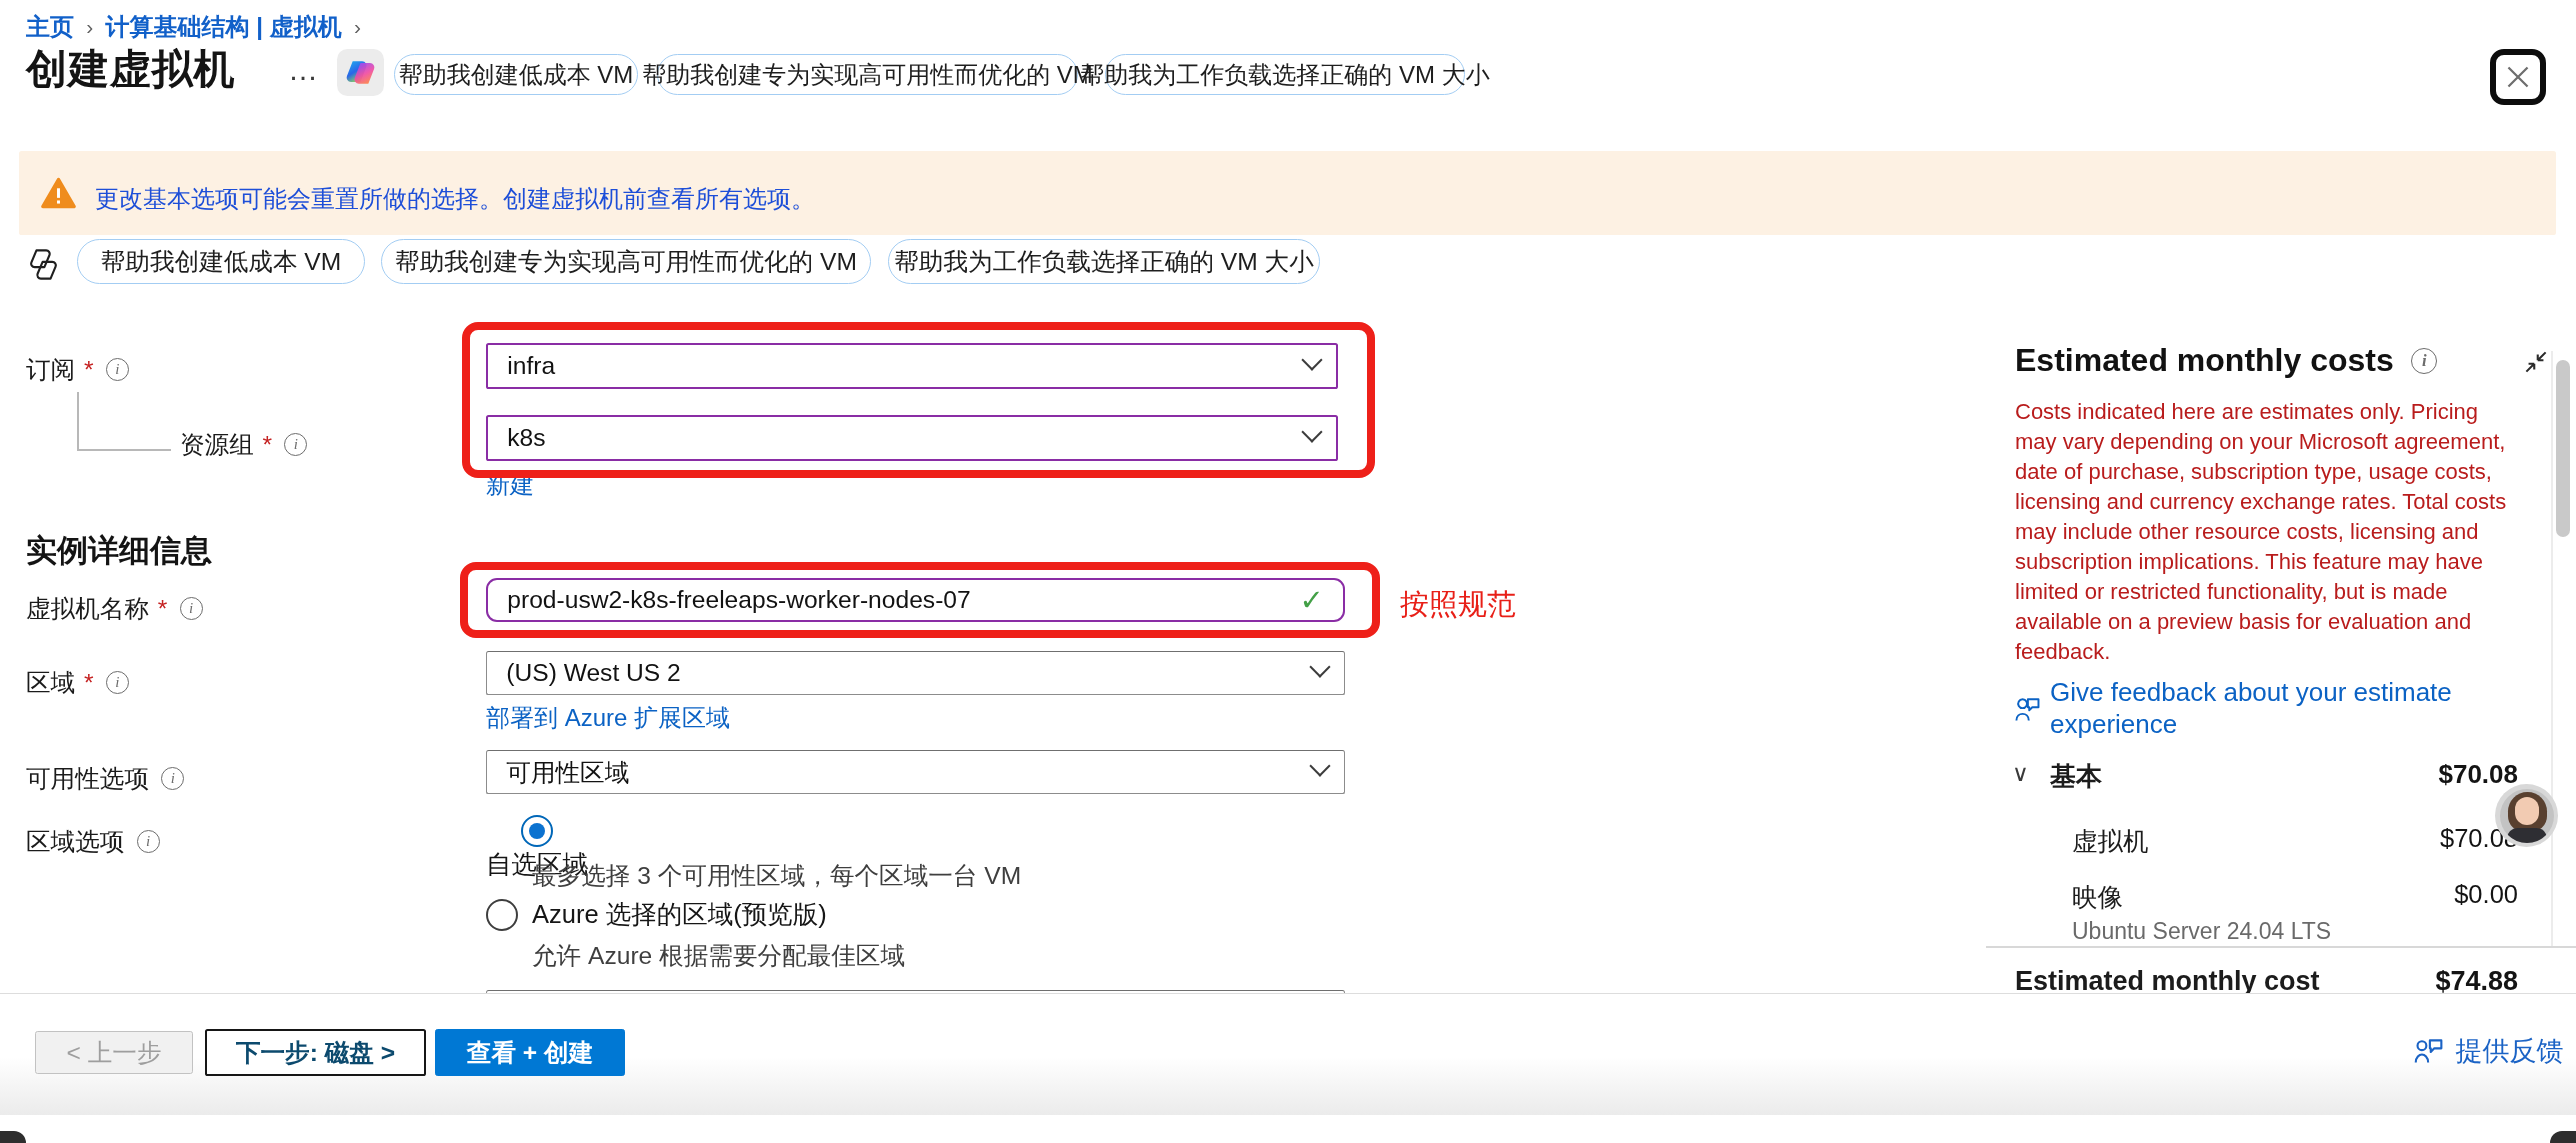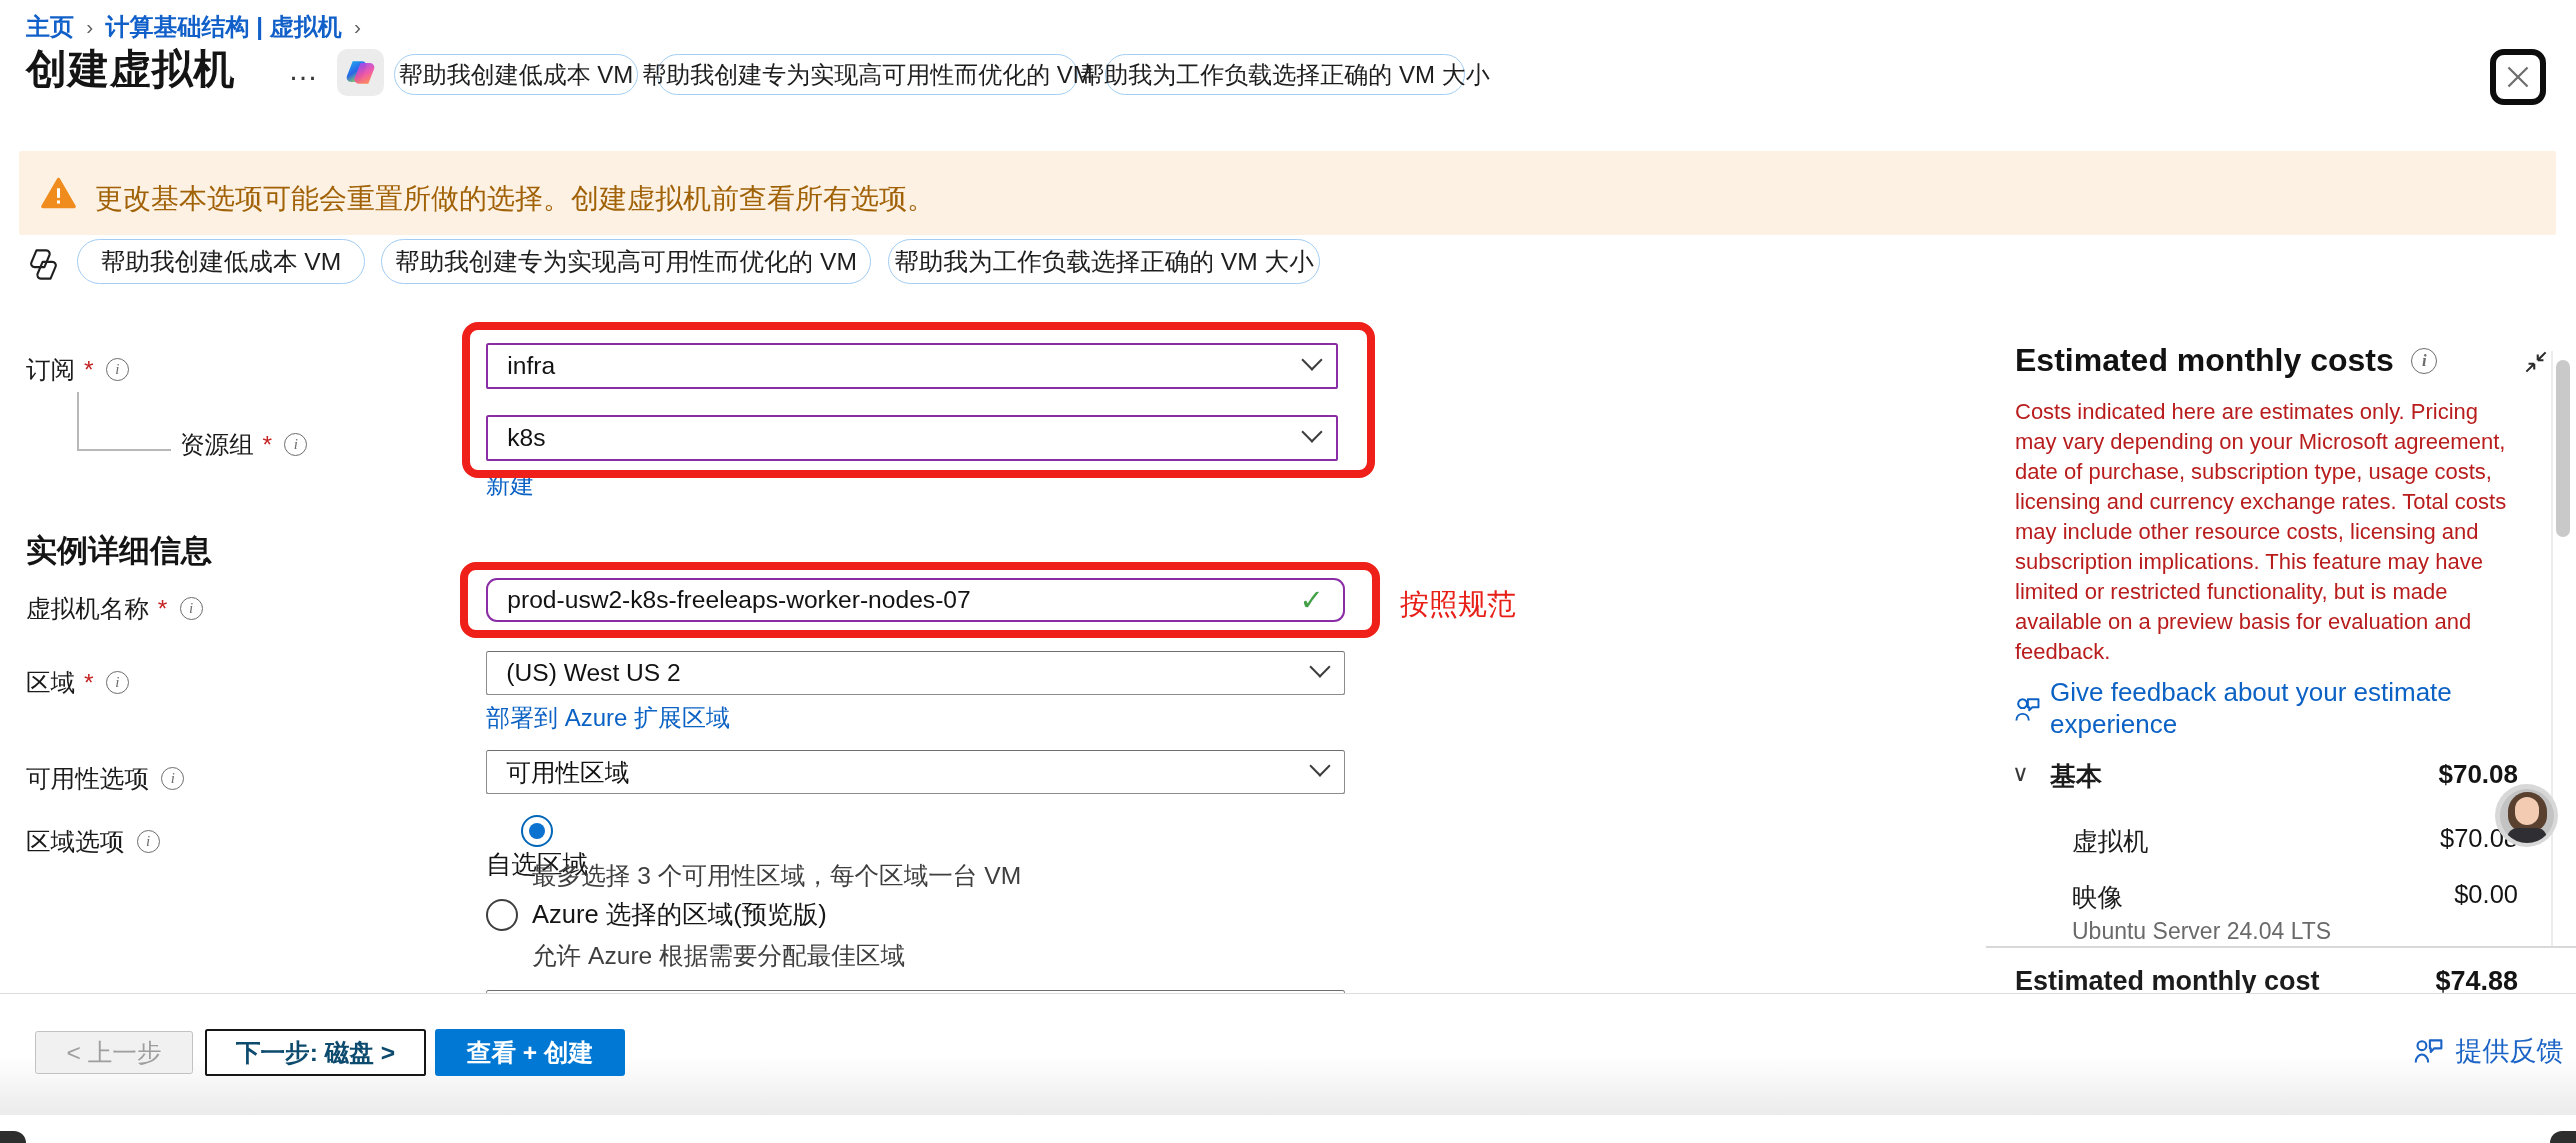--- a/index.html
+++ b/index.html
@@ -21,7 +21,7 @@
 
   
   .banner{left:19.3px;top:151px;width:2537px;height:84px;background:#fdf1e3;border-radius:2.6px;display:flex;align-items:center;padding:0 21px;gap:17.6px;}
-  .banner-text{font-size:28px;color:#a16207;margin-top:12px;}
+  .banner-text{font-size:24px;color:#1d4ed8;margin-top:12px;}
 
   
   .sugg-pill{height:45px;border:1.8px solid #a3cdf3;border-radius:23px;background:#fff;display:flex;align-items:center;justify-content:center;font-size:24.6px;color:#1e1e1e;white-space:nowrap;}

